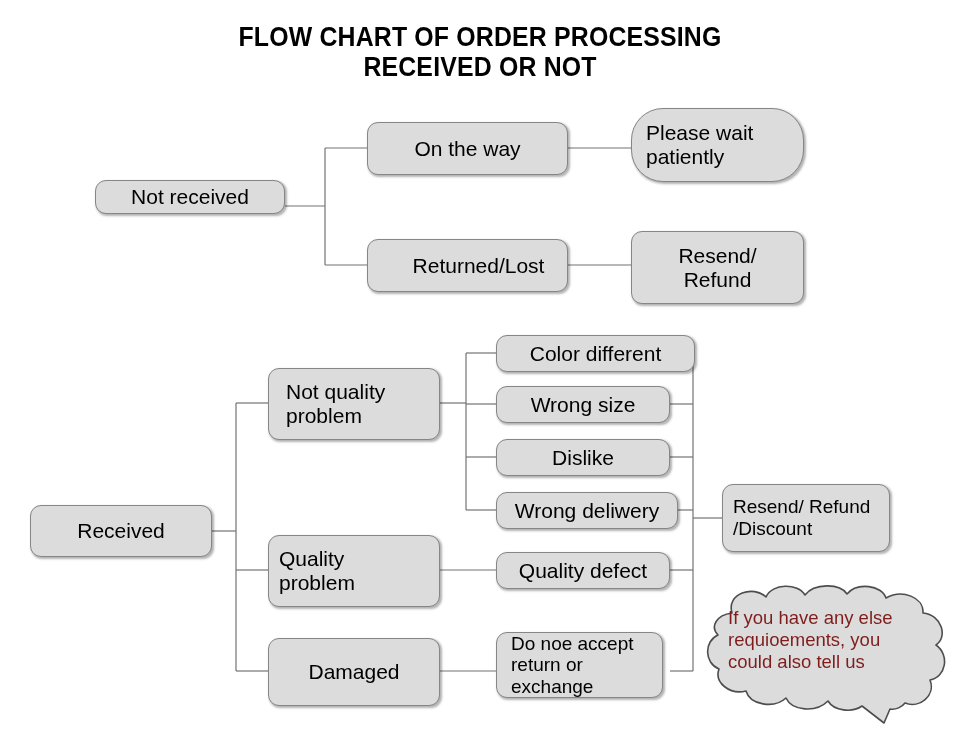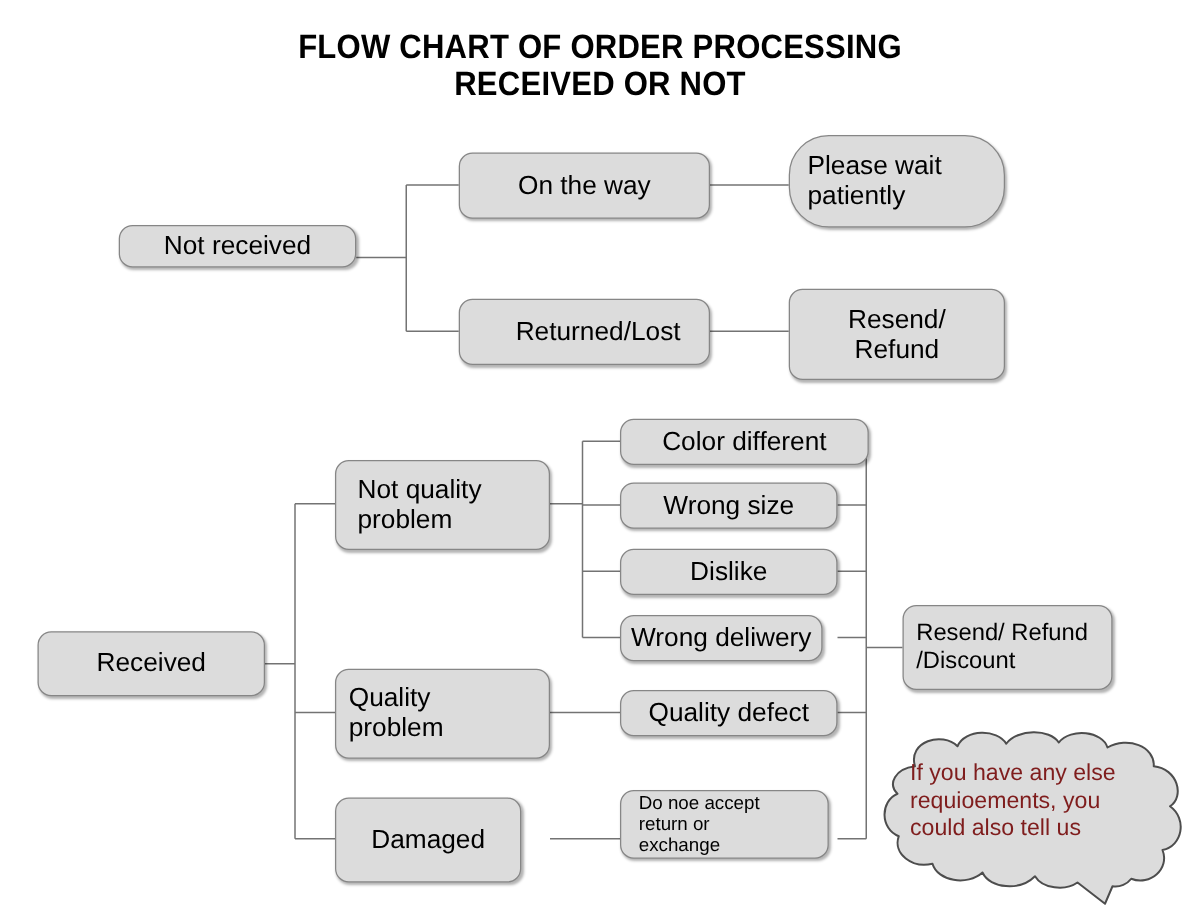--- a/index.html
+++ b/index.html
@@ -219,7 +219,7 @@
     <span class="node-text">Dislike</span>
   </div>
 
-  <div class="node center" style="left:496px; top:492px; width:162px; height:37px; padding:14px 2px;border-radius:11px;">
+  <div class="node center" style="left:496px; top:492px; width:182px; height:37px; padding:14px 2px;border-radius:11px;">
     <span class="node-text">Wrong deliwery</span>
   </div>
 

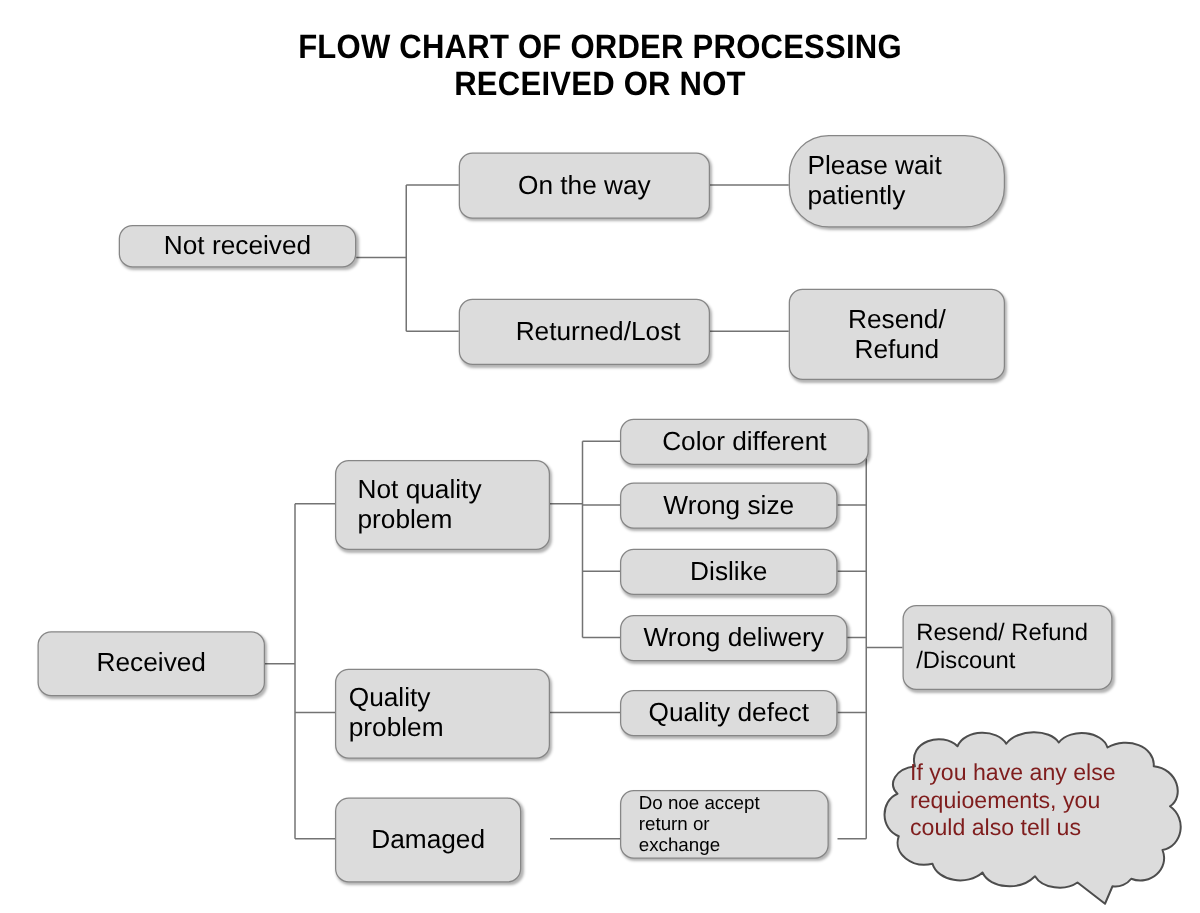--- a/index.html
+++ b/index.html
@@ -227,7 +227,7 @@
     <span class="node-text">Quality defect</span>
   </div>
 
-  <div class="node left" style="left:496px; top:632px; width:167px; height:55px; padding-left:14px; font-size:15px;">
+  <div class="node left" style="left:496px; top:632px; width:167px; height:66px; padding-left:14px; font-size:19px;">
     <span class="node-text">Do noe accept
 return or
 exchange</span>

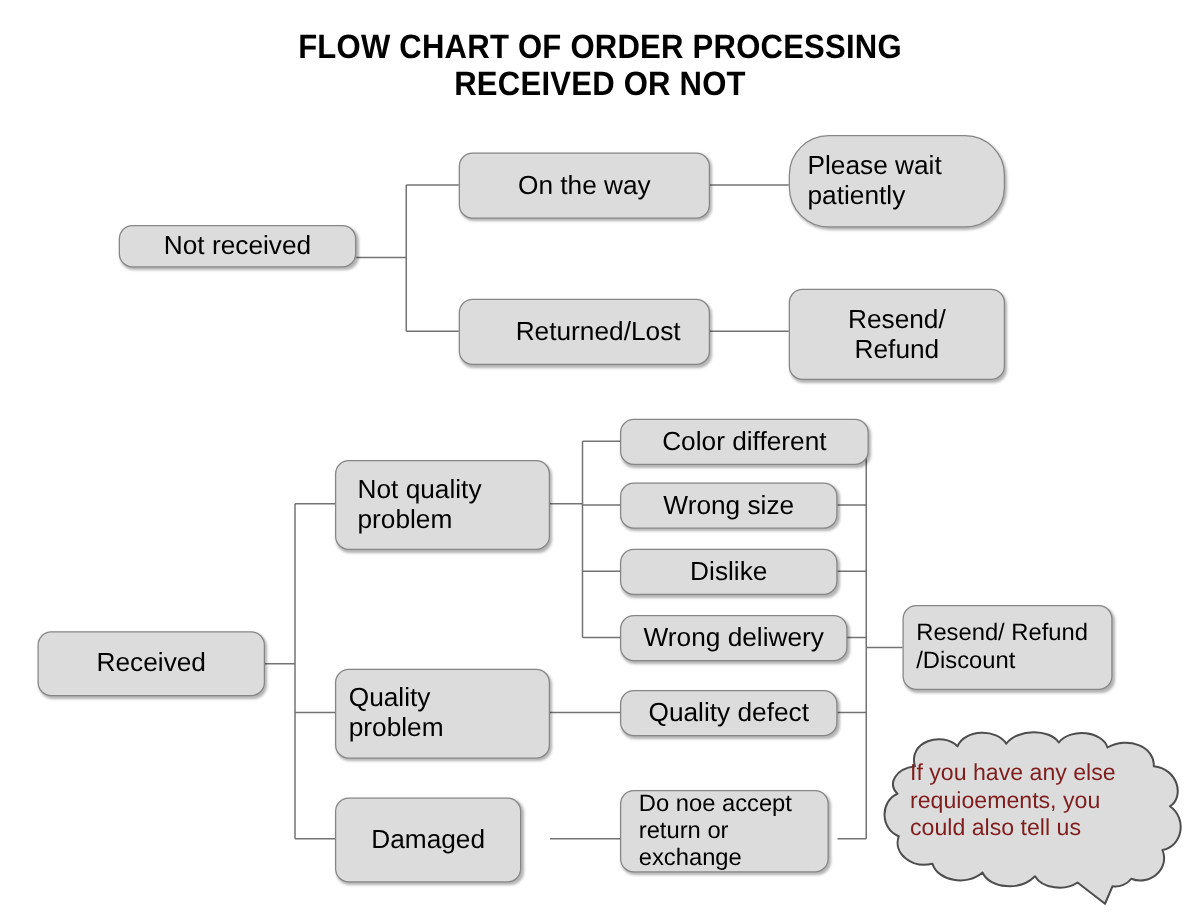--- a/index.html
+++ b/index.html
@@ -203,7 +203,7 @@
 problem</span>
   </div>
 
-  <div class="node center" style="left:268px; top:638px; width:149px; height:68px;">
+  <div class="node center" style="left:268px; top:638px; width:172px; height:68px;">
     <span class="node-text">Damaged</span>
   </div>
 

